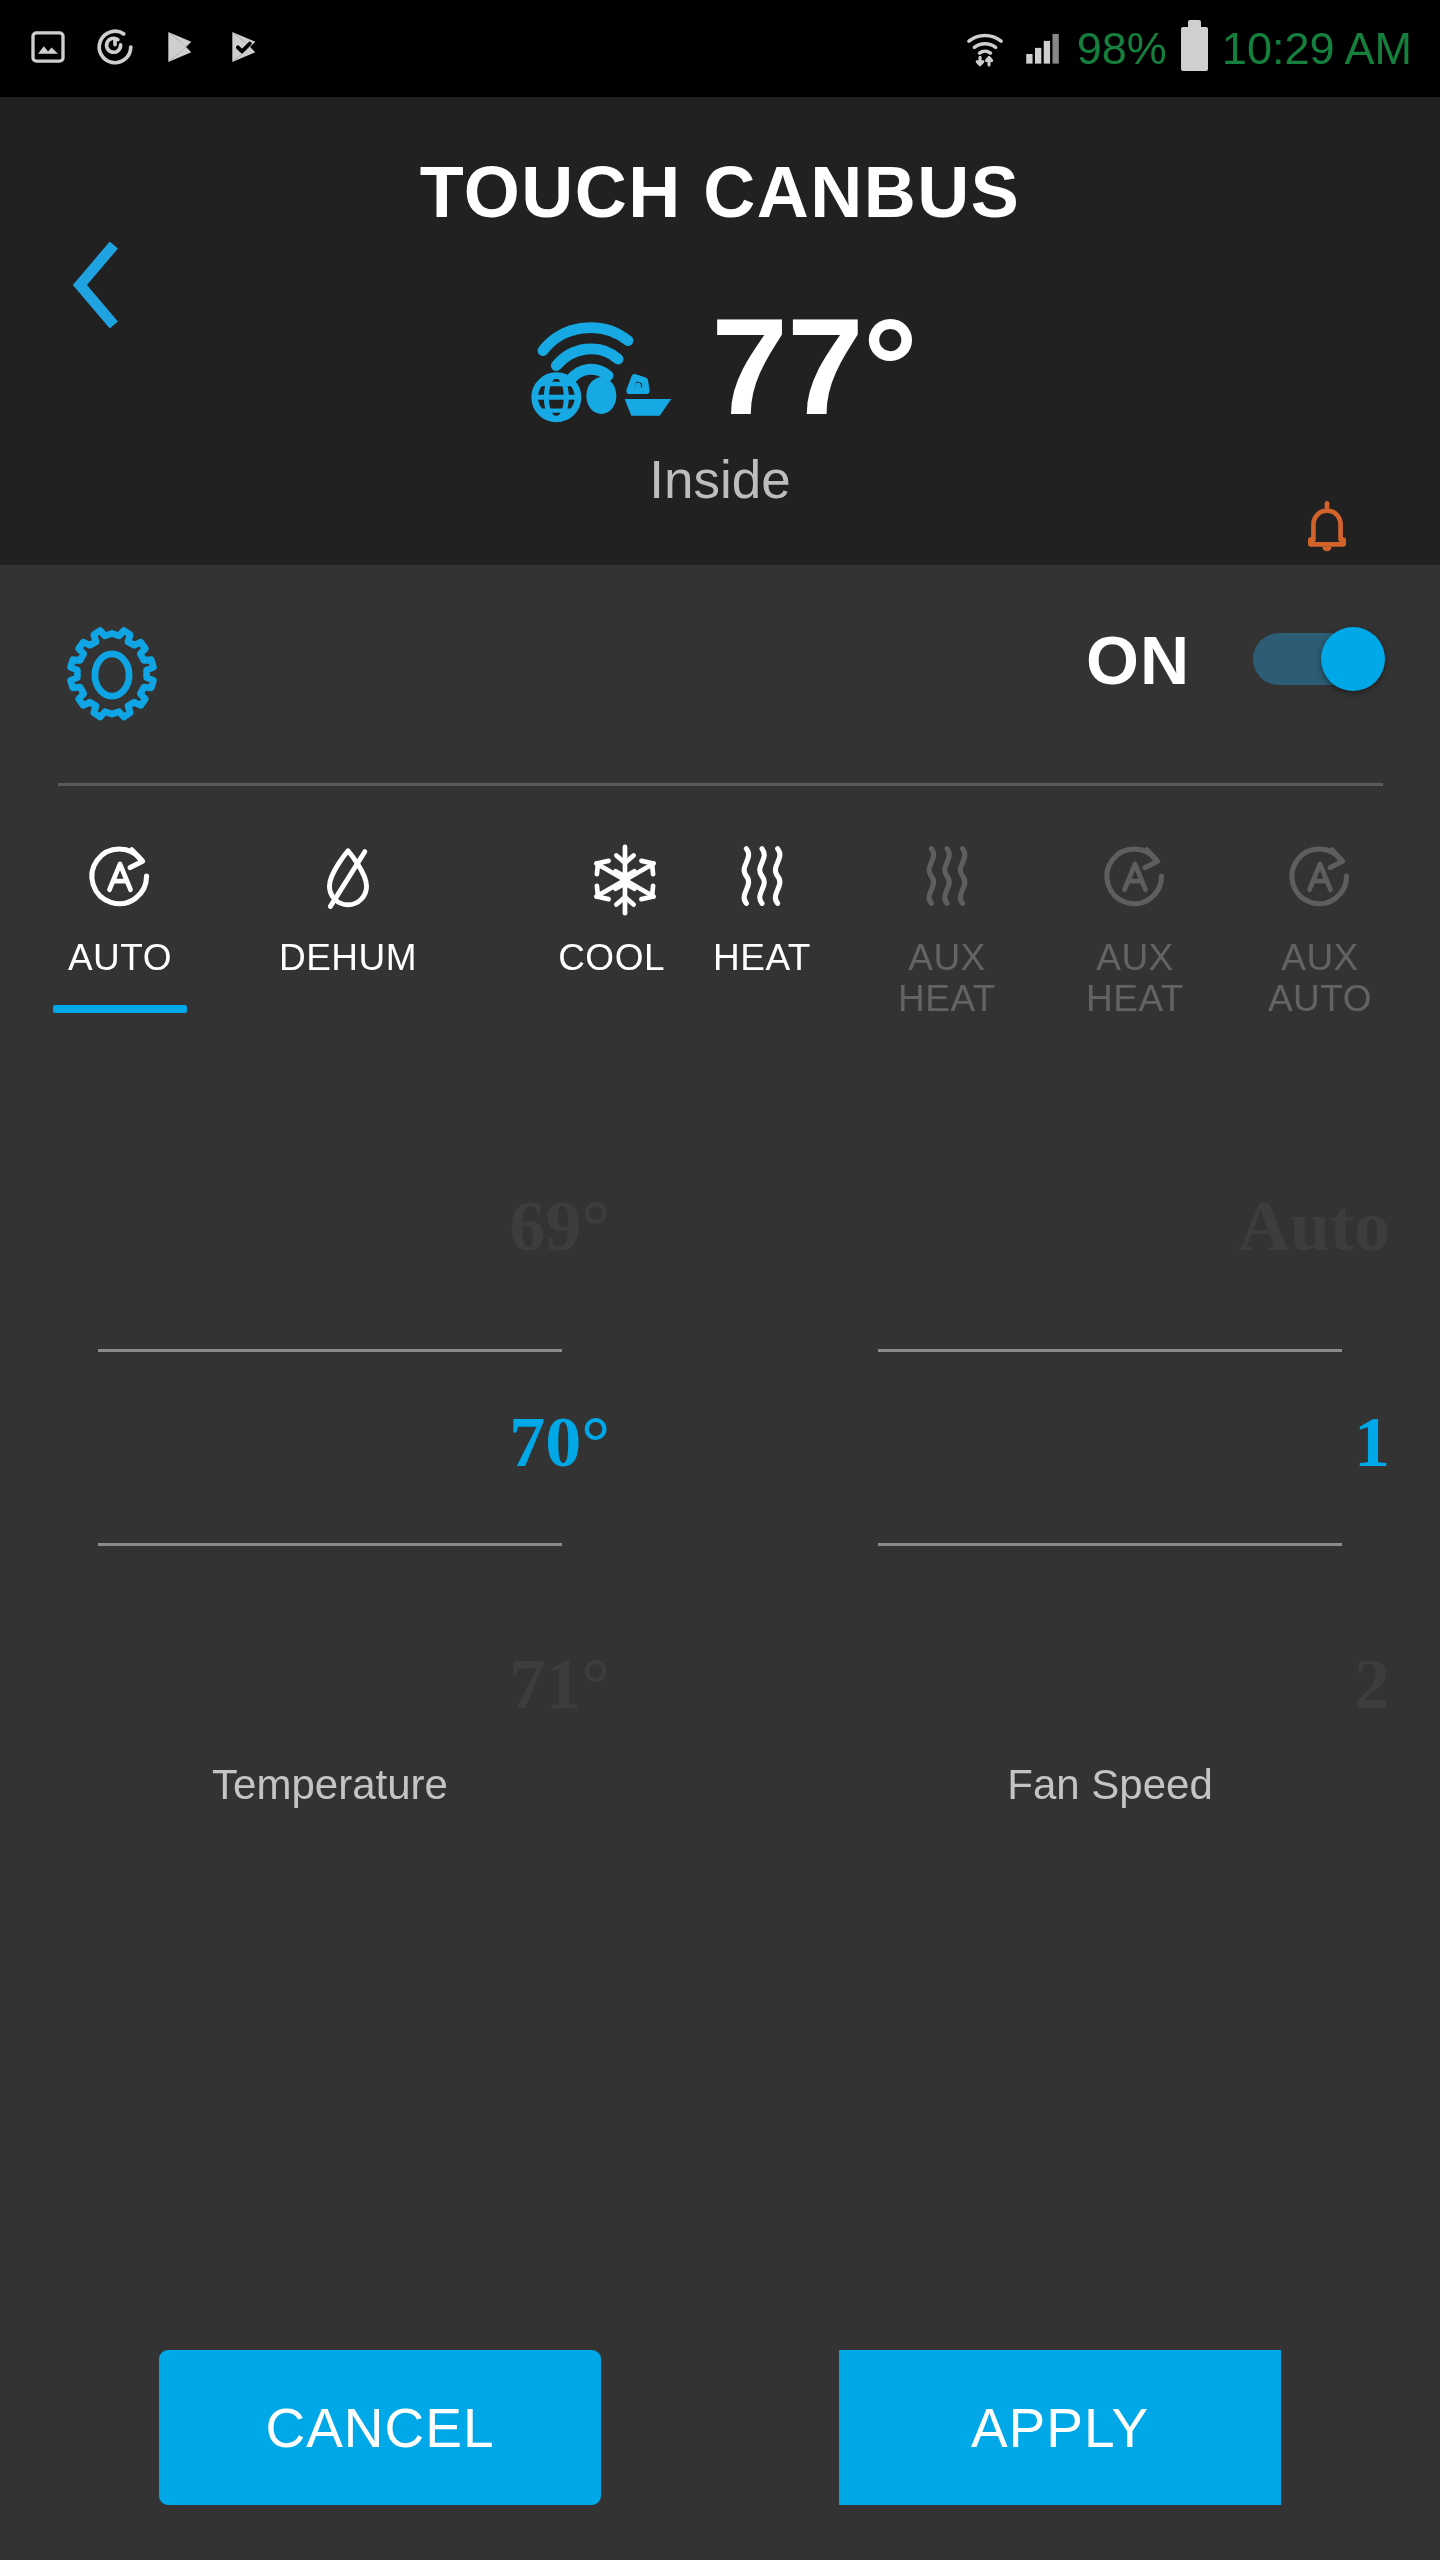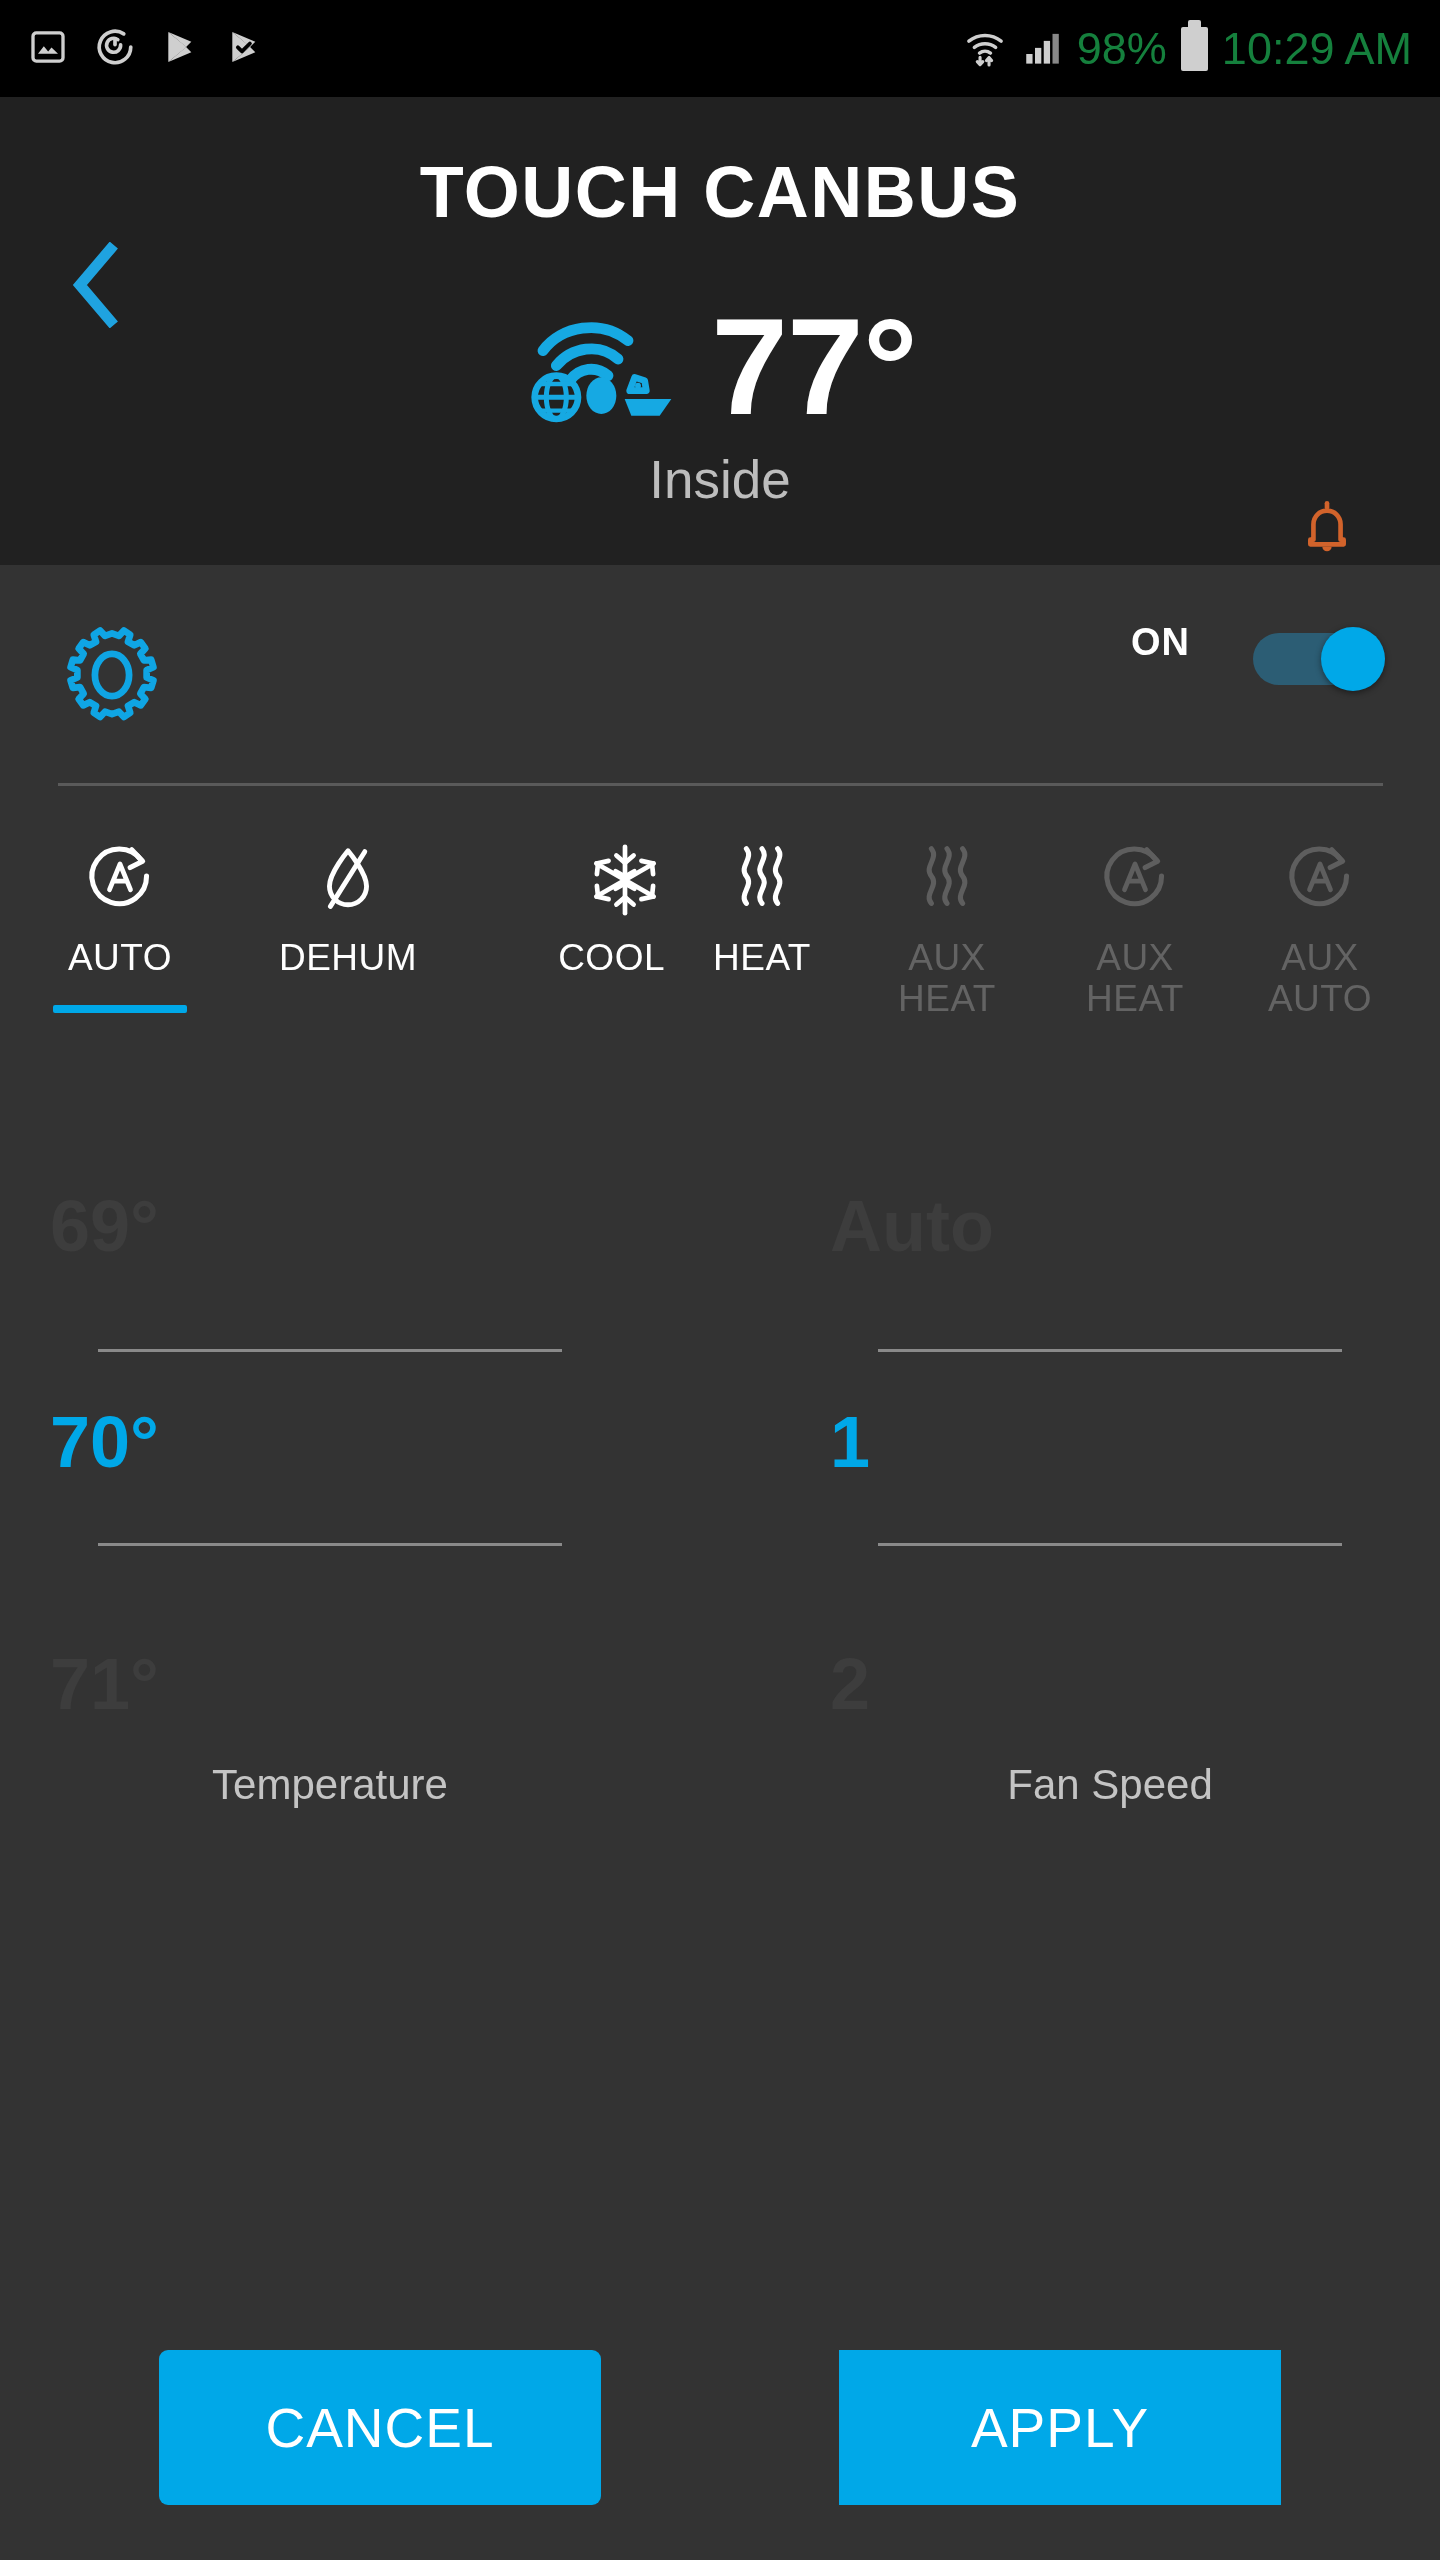--- a/index.html
+++ b/index.html
@@ -58,7 +58,7 @@
 
   .settings-row { position:absolute; top:0; left:0; width:1440px; height:218px; }
   .gear-btn { position:absolute; left:58px; top:58px; width:108px; height:108px; cursor:pointer; display:flex; align-items:center; justify-content:center; }
-  .on-label { position:absolute; right:250px; top:56px; color:#ffffff; font-size:38px; font-weight:bold; letter-spacing:1px; }
+  .on-label { position:absolute; right:250px; top:56px; color:#ffffff; font-size:68px; font-weight:bold; letter-spacing:1px; }
   .toggle { position:absolute; right:55px; top:62px; width:132px; height:62px; cursor:pointer; }
   .toggle-track { position:absolute; left:0; top:6px; width:116px; height:52px; background:#2c5d74; border-radius:26px; }
   .toggle-thumb { position:absolute; right:0; top:0; width:64px; height:64px; background:#00a8e8; border-radius:50%; box-shadow:0 2px 6px rgba(0,0,0,.45); }

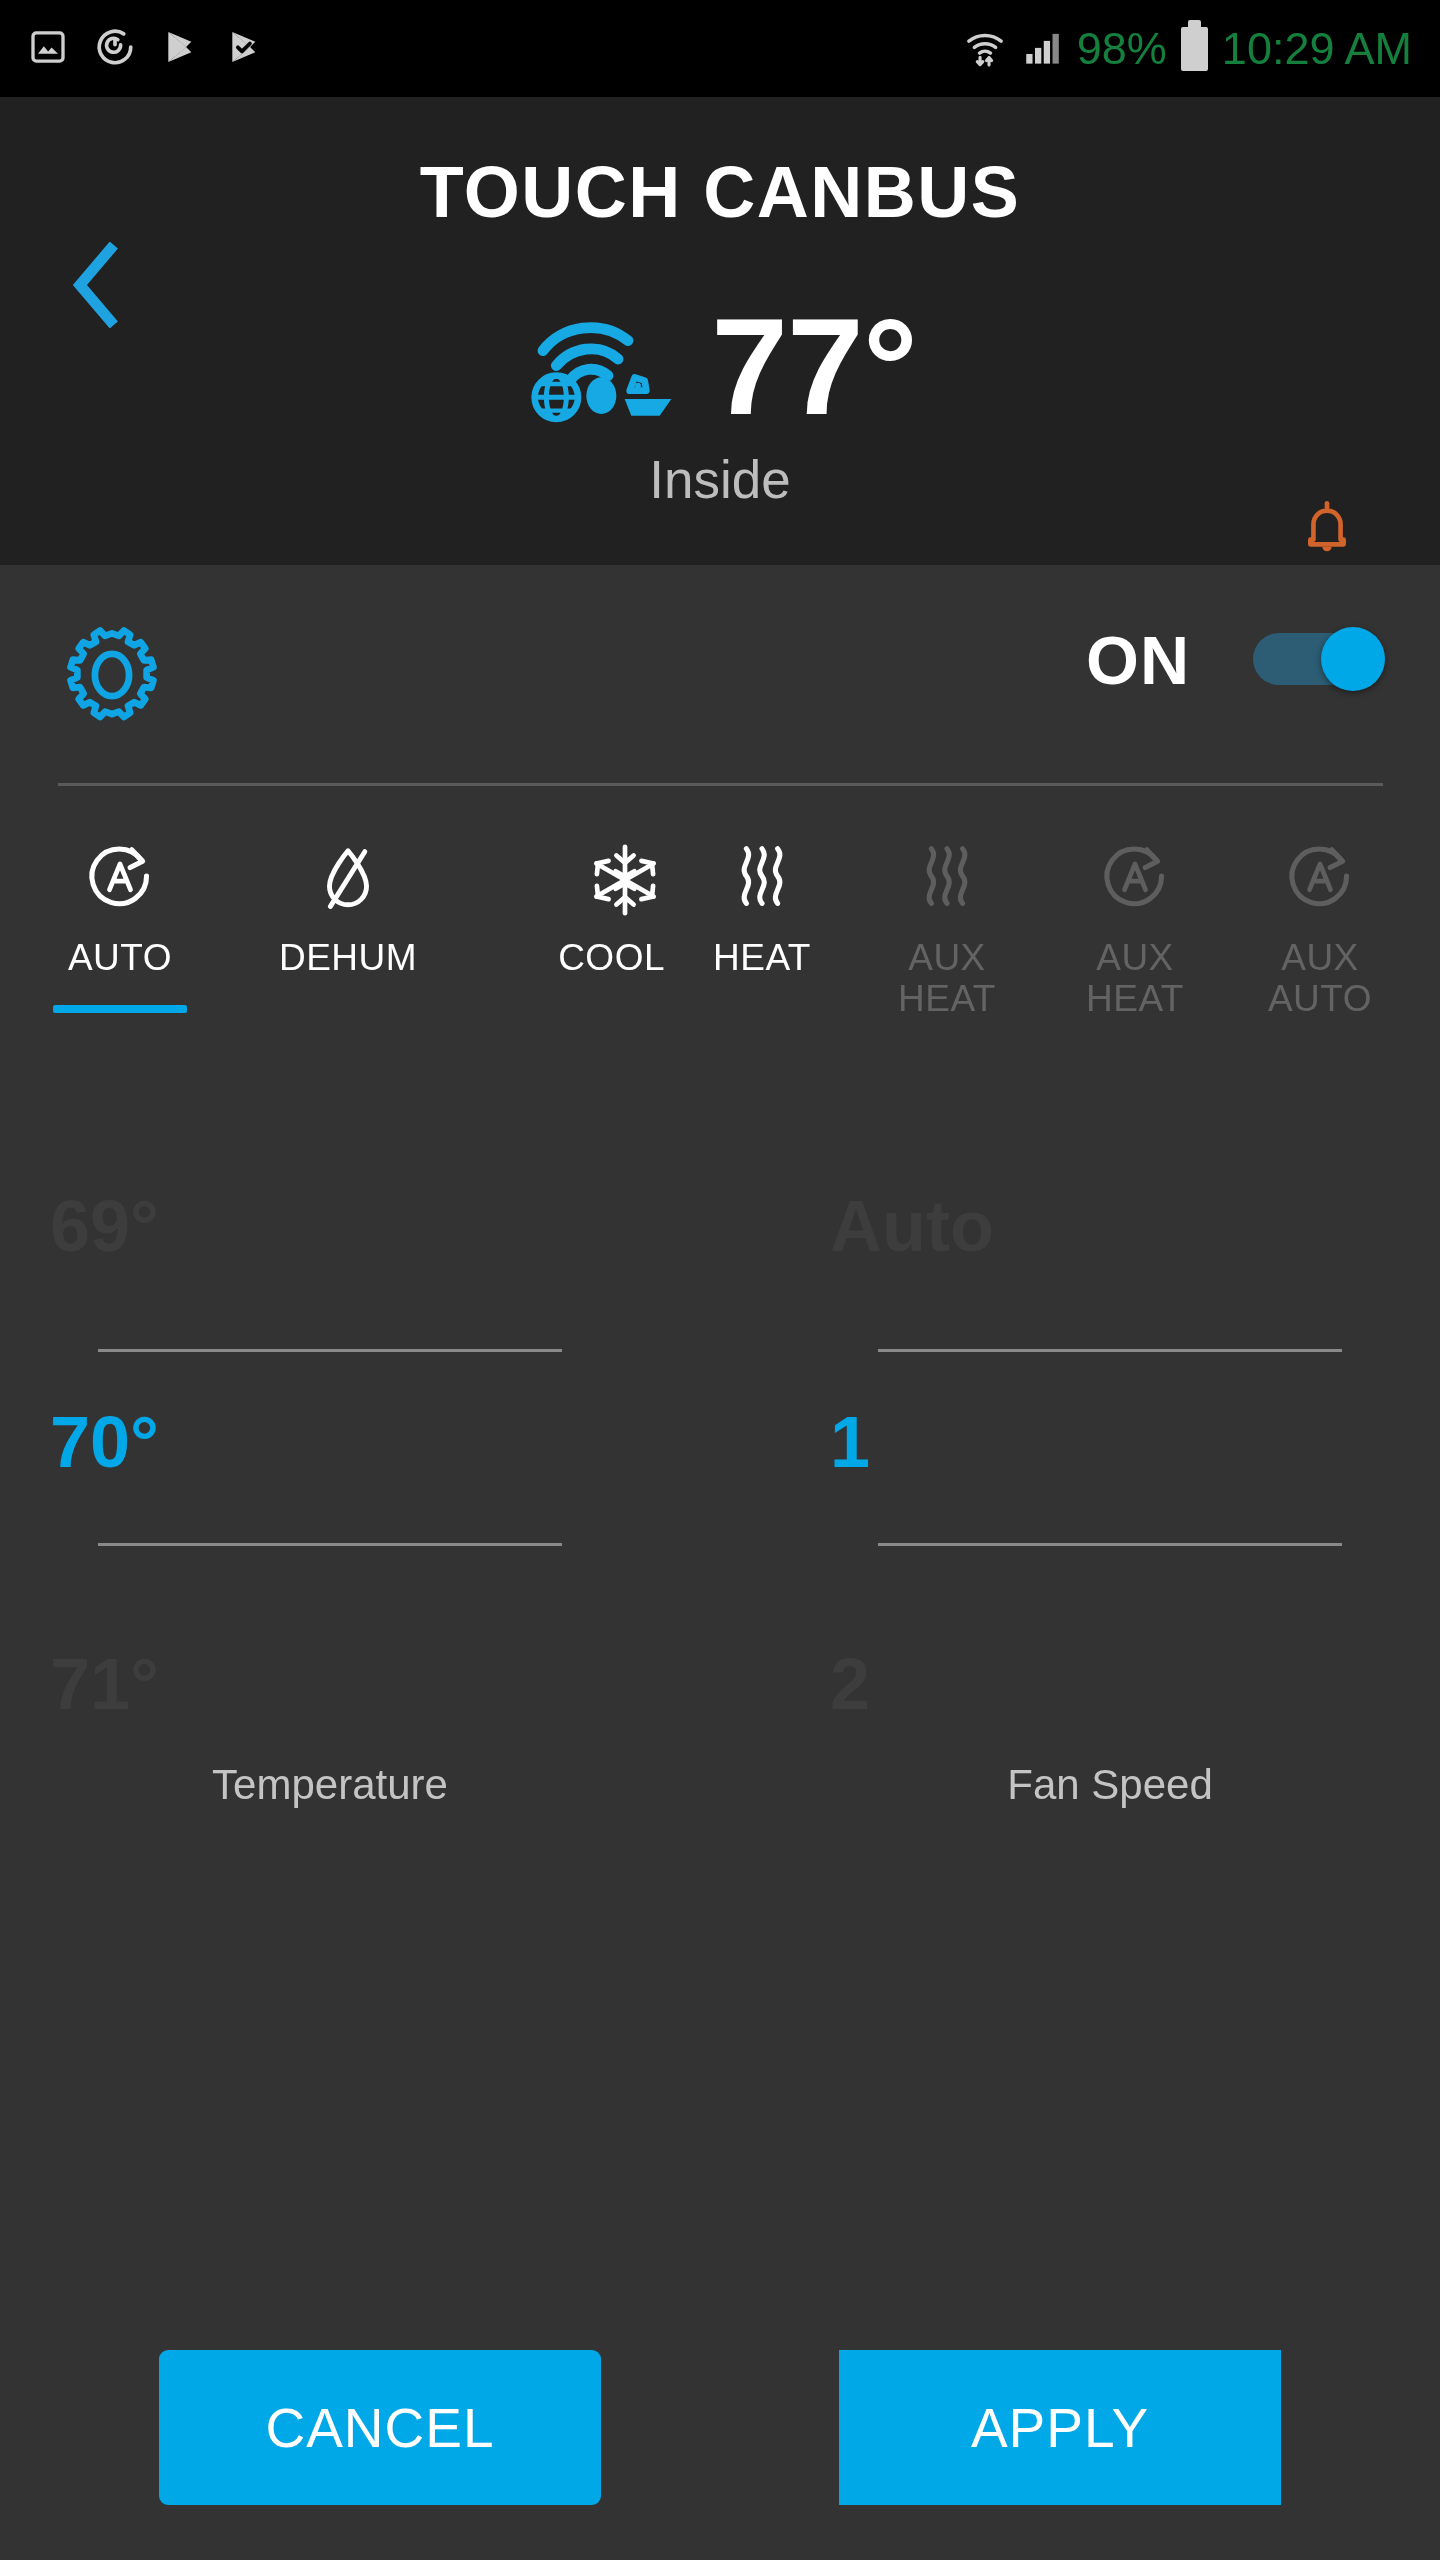--- a/index.html
+++ b/index.html
@@ -79,7 +79,7 @@
   .picker { position:absolute; top:0; width:560px; height:700px; }
   .picker.left  { left:50px; }
   .picker.right { left:830px; }
-  .pk-row { position:absolute; left:0; width:560px; text-align:left; font-weight:bold; }
+  .pk-row { position:absolute; left:0; width:560px; text-align:right; font-weight:bold;font-family:Liberation Serif, serif; }
   .pk-prev { top:0;   font-size:72px; color:#3d3d3d; }
   .pk-sel  { top:216px; font-size:72px; color:#00a8e8; }
   .pk-next { top:458px; font-size:72px; color:#3d3d3d; }

